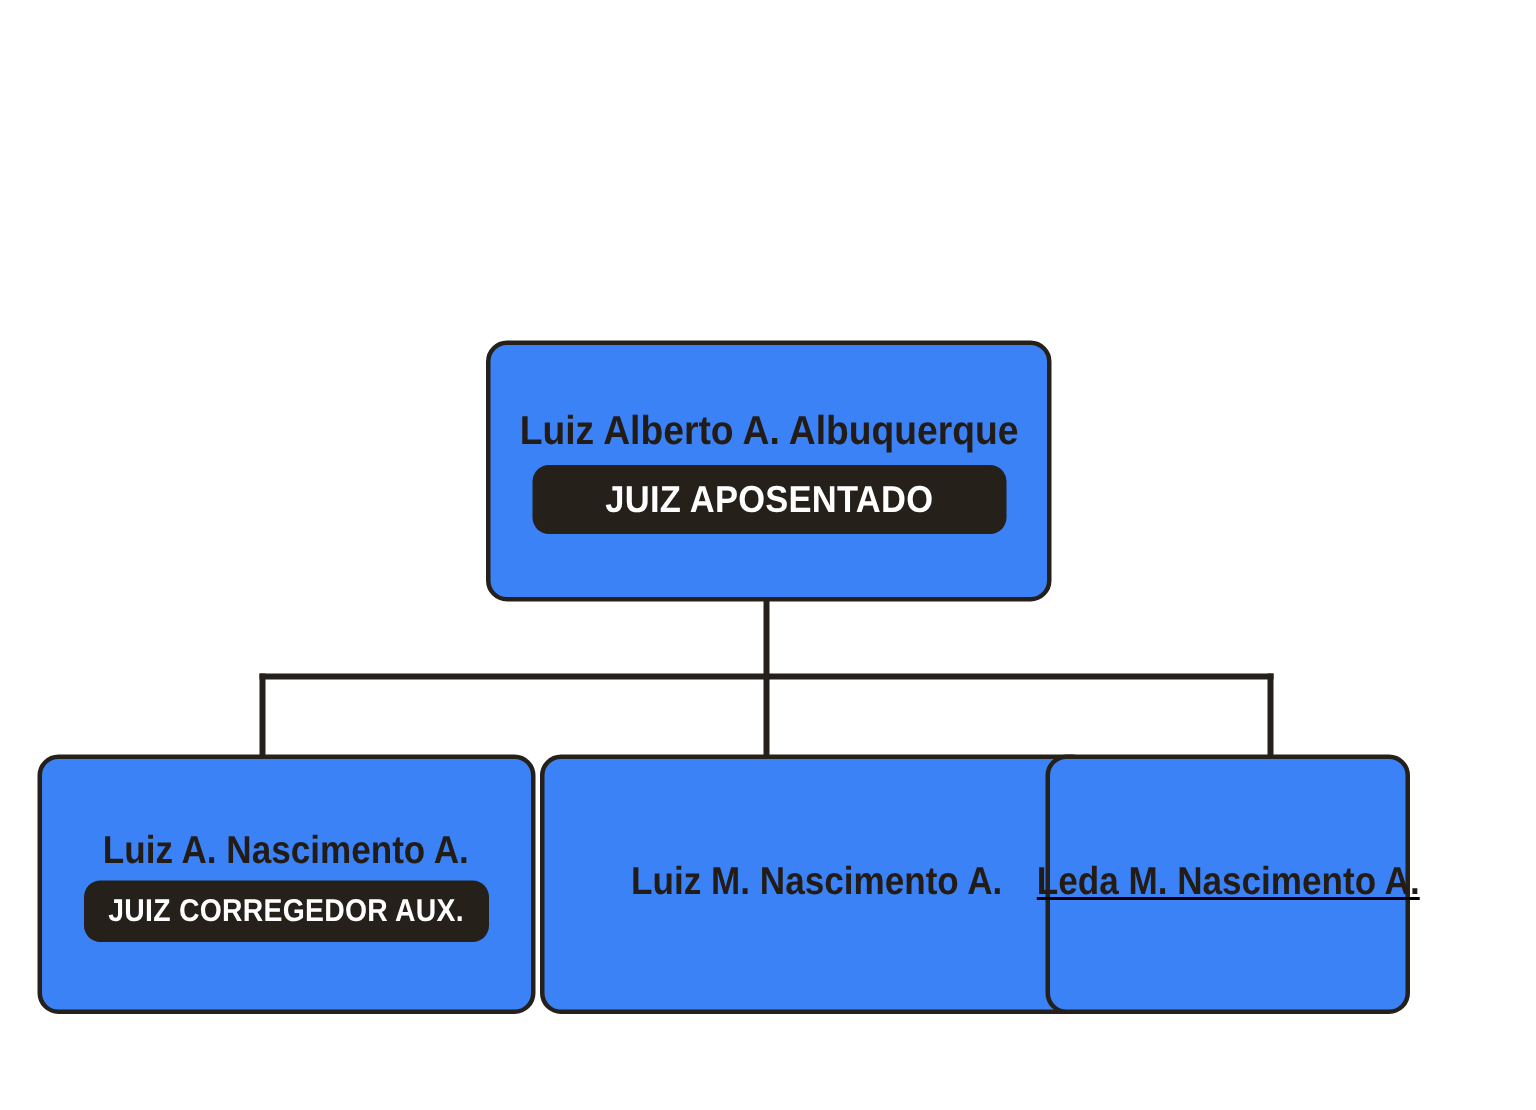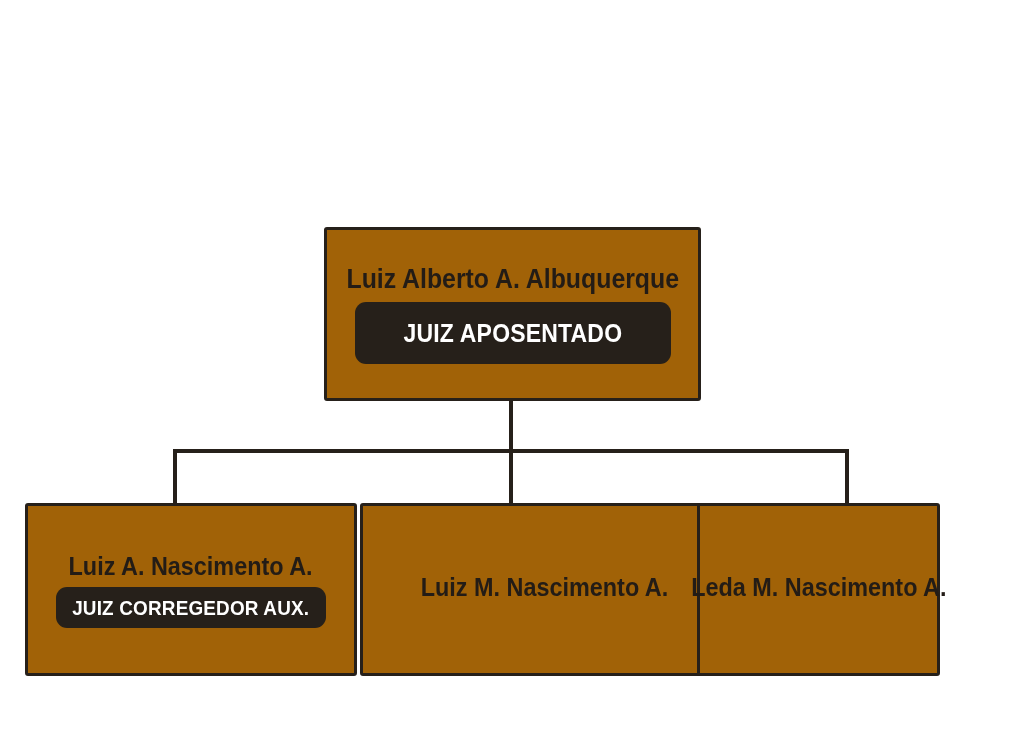--- a/index.html
+++ b/index.html
@@ -57,9 +57,9 @@
   
   .person-card {
     position: absolute;
-    background: #a16207;
+    background: #3b82f6;
     border: 3px solid #26201a;
-    border-radius: 3px;
+    border-radius: 14px;
     box-sizing: border-box;
     display: flex;
     flex-direction: column;

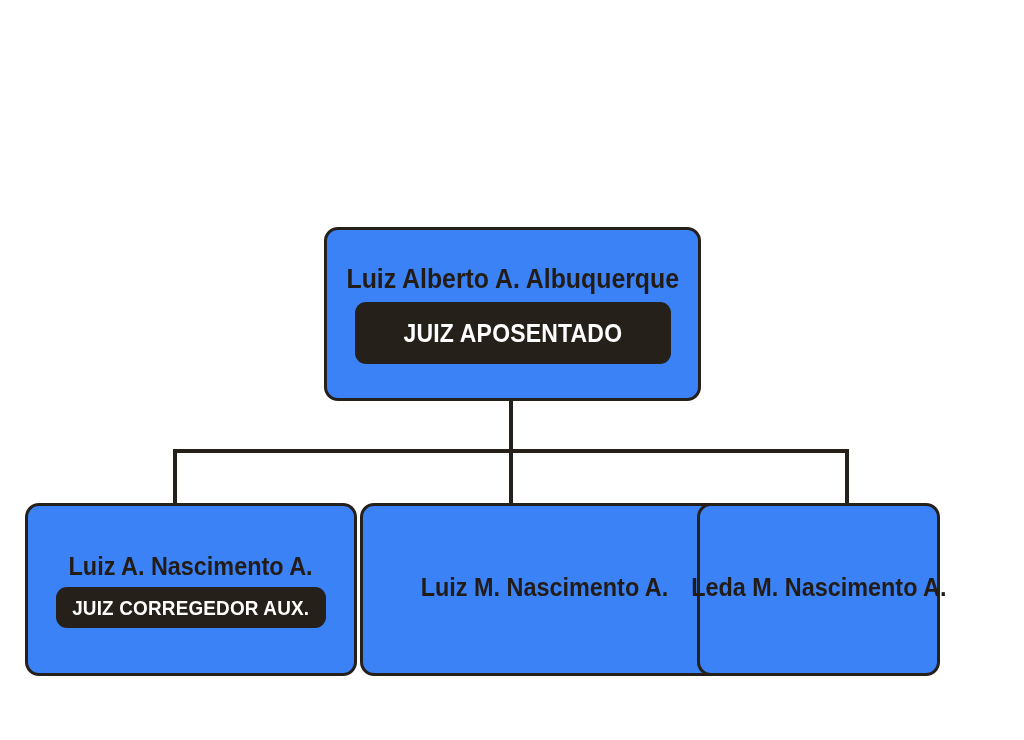--- a/index.html
+++ b/index.html
@@ -111,7 +111,7 @@
   }
   .card-root .role-badge {
     width: 316px;
-    height: 62px;
+    height: 46px;
   }
   .card-root .role-badge-text {
     font-size: 25px;

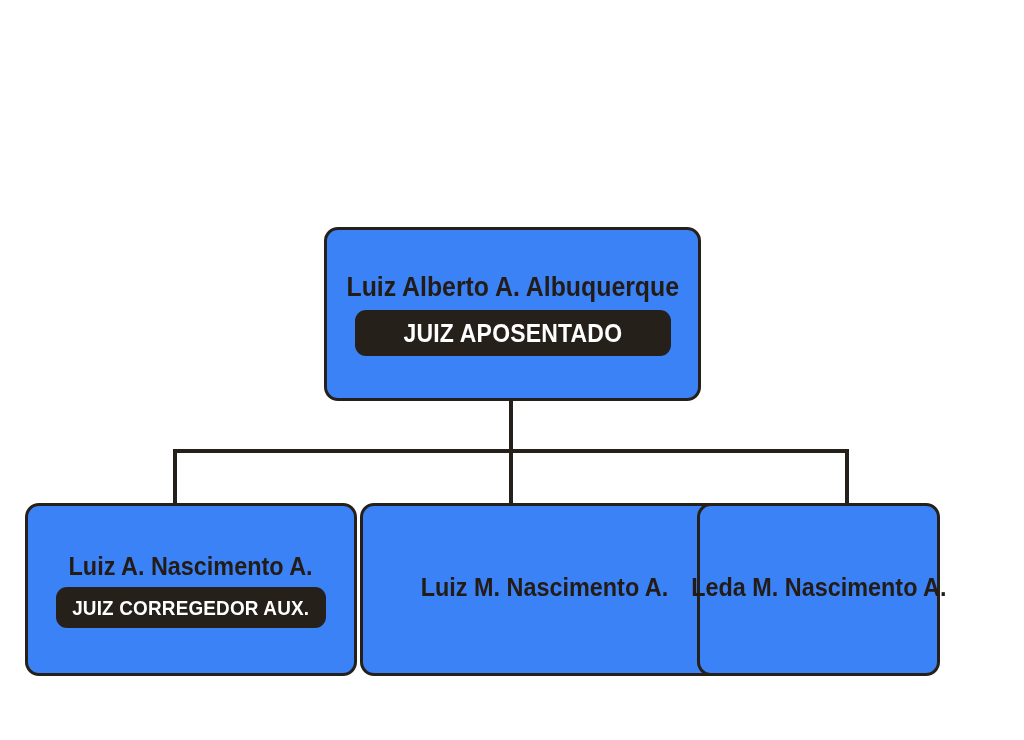--- a/index.html
+++ b/index.html
@@ -74,7 +74,7 @@
   }
   .card-child-0 { left: 25px;  top: 503px; width: 332px; height: 173px; }
   .card-child-1 { left: 360px; top: 503px; width: 369px; height: 173px; }
-  .card-child-2 { left: 697px; top: 503px; width: 243px; height: 173px; }
+  .card-child-2 { left: 697px; top: 503px; width: 243px; height: 173px; text-decoration: underline; }
 
   .person-name {
     color: #231c16;

